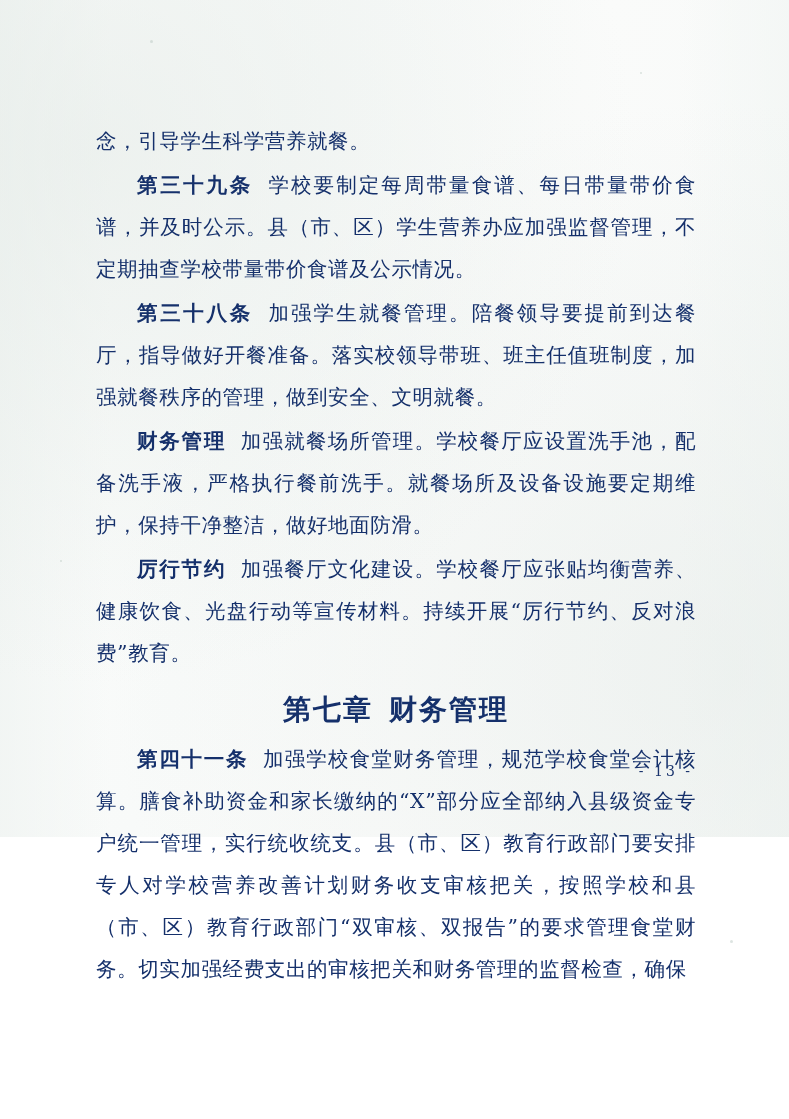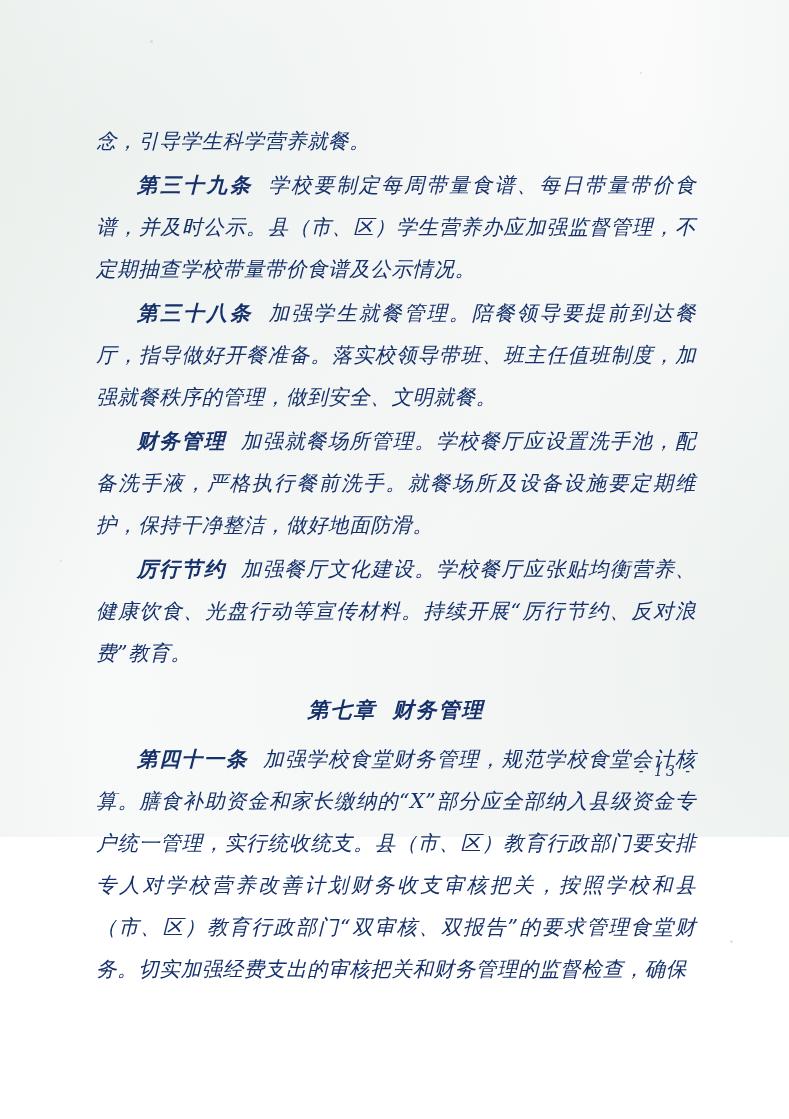--- a/index.html
+++ b/index.html
@@ -19,7 +19,6 @@
     height: 837px;
     background: linear-gradient(105deg, #fbfcfb 0%, #f8faf9 35%, #fafbfa 60%, #f7f9f8 100%);
     box-sizing: border-box;
-    font-style: italic;
   }
   
   .page::before {

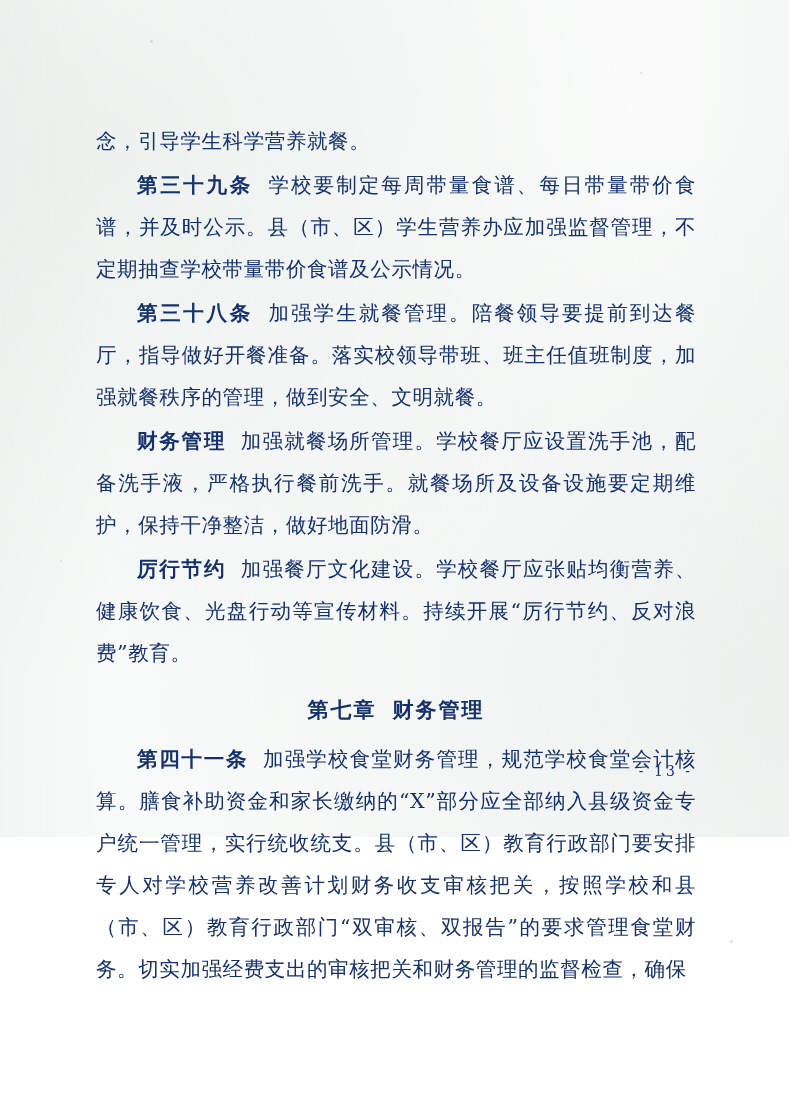--- a/index.html
+++ b/index.html
@@ -59,7 +59,7 @@
     width: 14px;
   }
   .chapter {
-    font-size: 21px;
+    font-size: 28px;
     line-height: 44px;
     color: #15306b;
     text-align: center;

